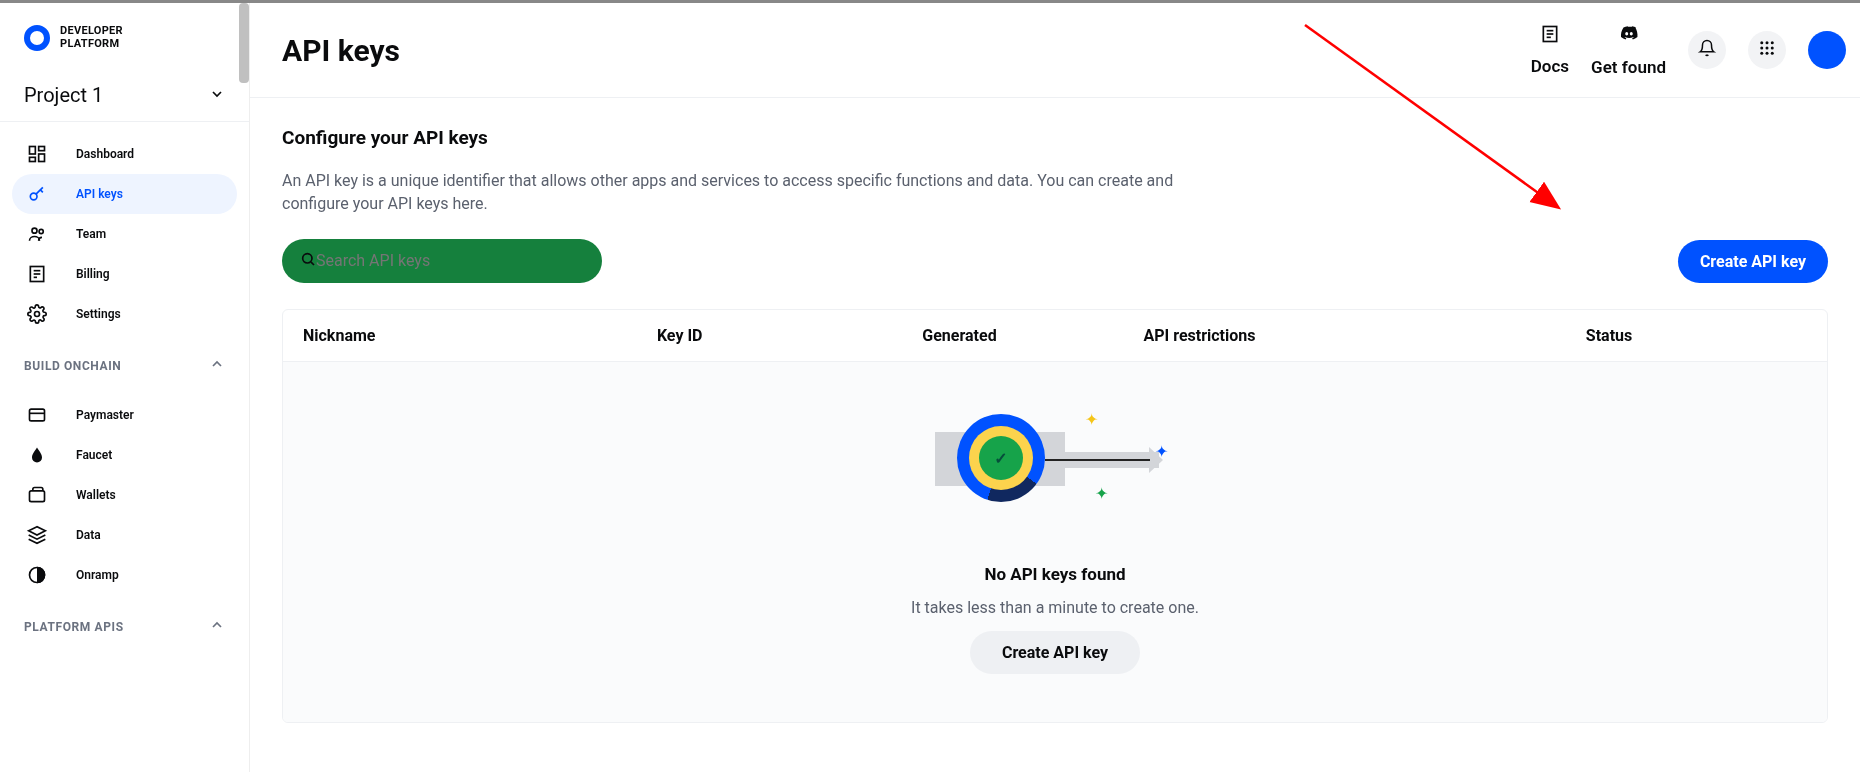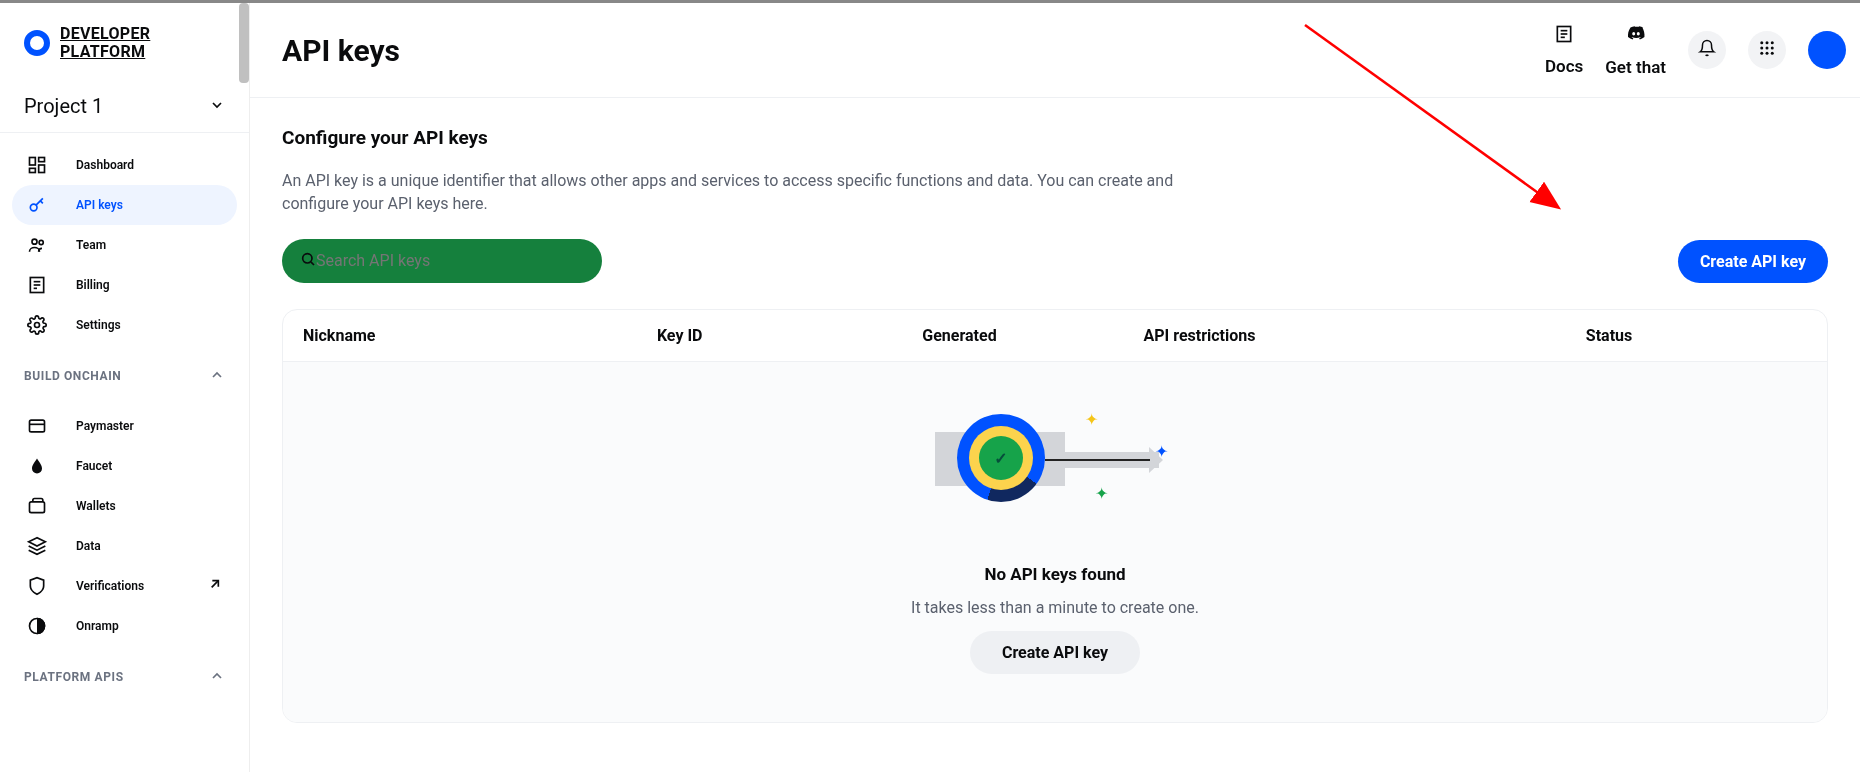--- a/index.html
+++ b/index.html
@@ -10,7 +10,7 @@
 .sidebar::after { content:""; position:absolute; right:0; top:0; width:10px; height:80px; background:#c0c0c0; border-radius:4px; }
 .brand { display:flex; align-items:center; gap:10px; padding:22px 24px 18px; }
 .brand-logo { width:26px; height:26px; border:6px solid #0052ff; border-radius:50%; }
-.brand-text { font-size:16px; font-weight:700; letter-spacing:.3px; line-height:1.15;text-decoration:underline; }
+.brand-text { font-size:11px; font-weight:700; letter-spacing:.3px; line-height:1.15; }
 .project-row { display:flex; align-items:center; justify-content:space-between; padding:14px 24px; border-bottom:1px solid #eef0f3; cursor:pointer; }
 .project-row span { font-weight:400; font-size:20px; }
 .nav { padding:12px 12px 0; }

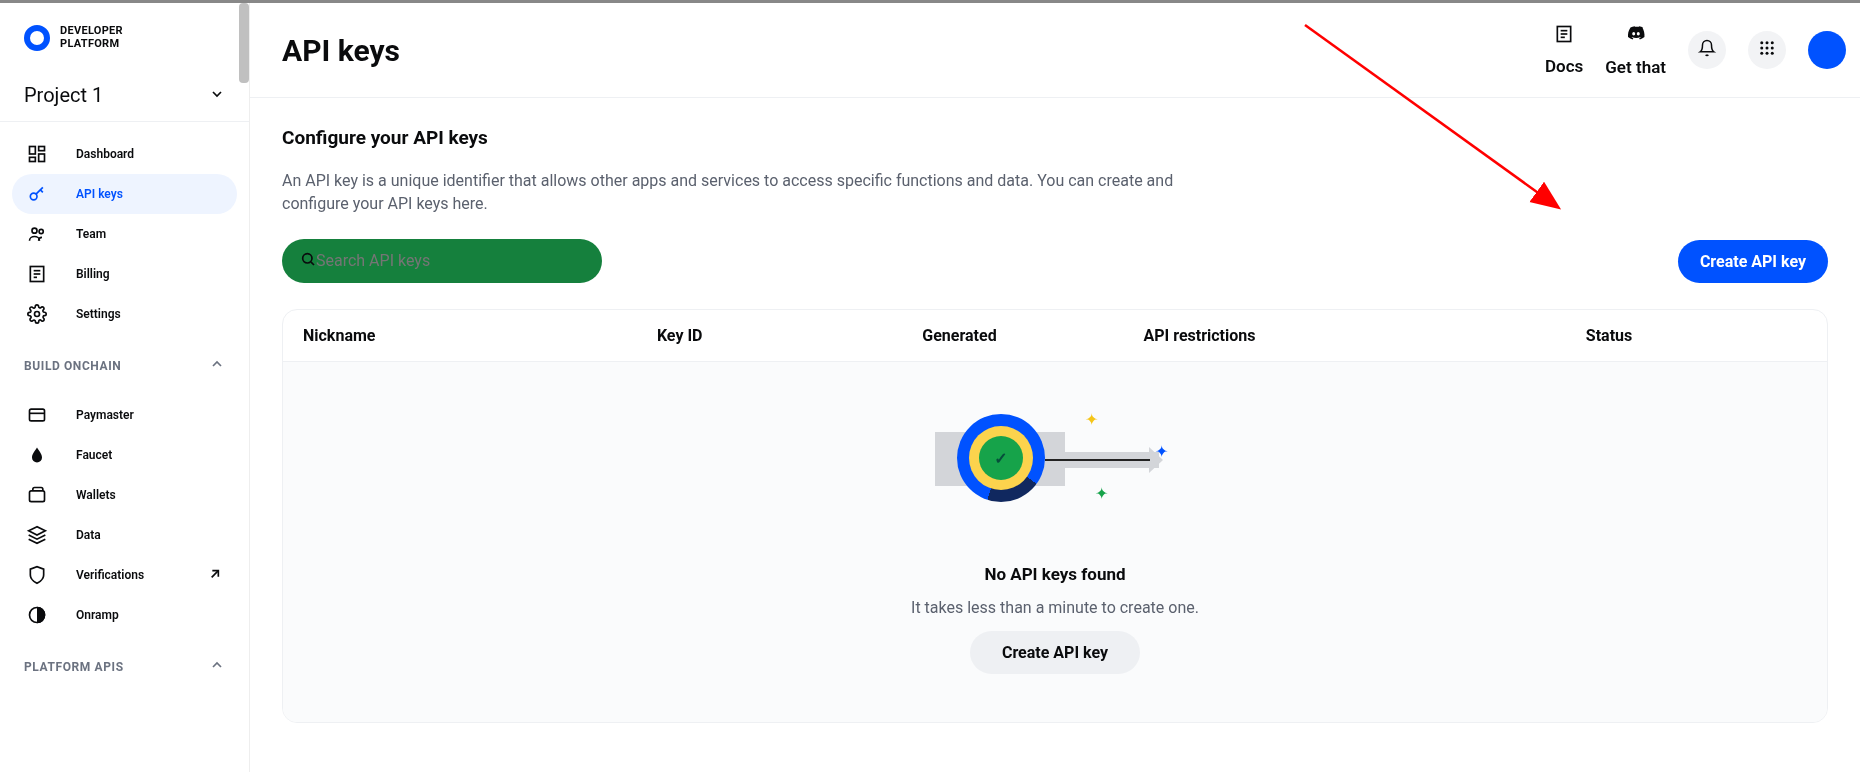--- a/index.html
+++ b/index.html
@@ -227,7 +227,7 @@
           <span><svg width="22" height="22" viewBox="0 0 24 24" fill="currentColor">
                 <path d="M20 5c-1.5-.7-3-1.2-4.6-1.4l-.3.6c-1.4-.2-2.8-.2-4.2 0l-.3-.6C9 3.8 7.5 4.3 6 5 3.6 8.6 3 12 3.3 15.4c1.7 1.3 3.4 2 5 2.5l.8-1.3c-.7-.3-1.3-.6-1.9-1l.4-.3c3 1.4 6.3 1.4 9.3 0l.4.3c-.6.4-1.2.7-1.9 1l.8 1.3c1.6-.5 3.3-1.2 5-2.5.4-4-.6-7.4-2.2-10.4zM9.5 13.5c-.9 0-1.6-.8-1.6-1.8s.7-1.8 1.6-1.8 1.6.8 1.6 1.8-.7 1.8-1.6 1.8zm5 0c-.9 0-1.6-.8-1.6-1.8s.7-1.8 1.6-1.8 1.6.8 1.6 1.8-.7 1.8-1.6 1.8z"></path>
               </svg></span>
-          <span>Get that</span>
+          <span>Get found</span>
         </div>
         <div class="icon-btn">
           <span><svg width="18" height="18" viewBox="0 0 24 24" fill="none" stroke="currentColor" stroke-width="2">

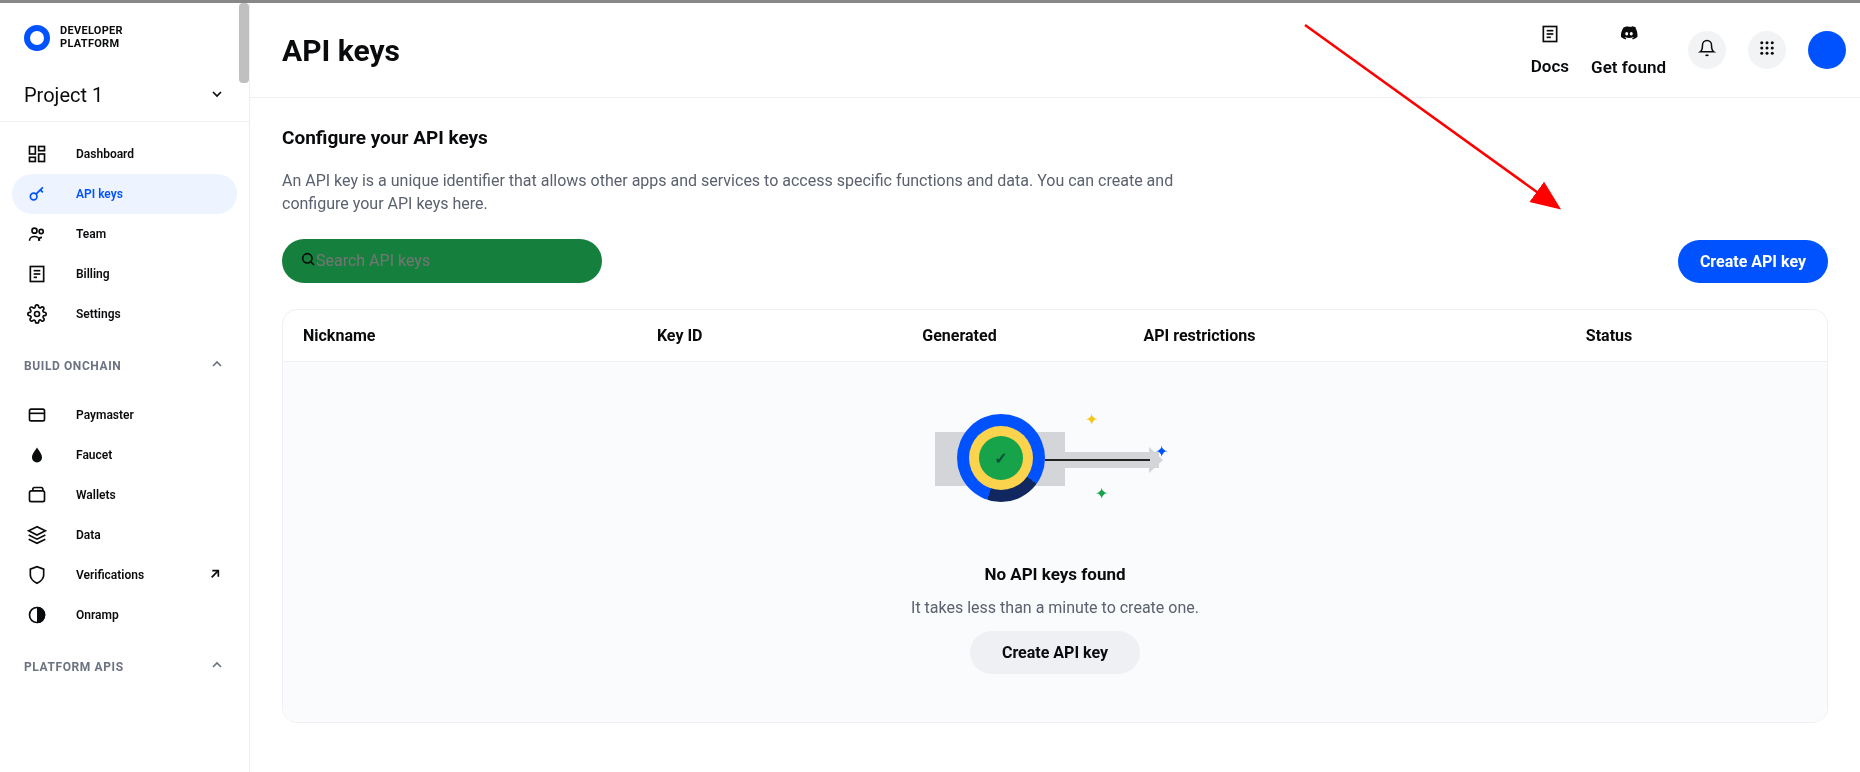--- a/index.html
+++ b/index.html
@@ -38,7 +38,7 @@
 .btn-primary { background:#0052ff; color:#fff; border:none; font-weight:700; font-size:16px; padding:12px 22px; border-radius:26px; cursor:pointer; }
 .btn-secondary { background:#eef0f3; color:#0a0b0d; border:none; font-weight:700; font-size:16px; padding:12px 32px; border-radius:26px; cursor:pointer; }
 
-.table-card { border:1px solid #eef0f3; border-radius:15px; overflow:hidden; }
+.table-card { border:1px solid #eef0f3; border-radius:6px; overflow:hidden; }
 .table-head { display:grid; grid-template-columns:1.6fr 1.2fr 1fr 2fr 1fr; padding:16px 20px; font-size:16px; font-weight:700; color:#0a0b0d; border-bottom:1px solid #eef0f3; }
 .empty { background:#fafbfc; padding:40px 20px 48px; display:flex; flex-direction:column; align-items:center; gap:14px; }
 .empty-title { font-weight:700; font-size:17px;margin-top:38px; }

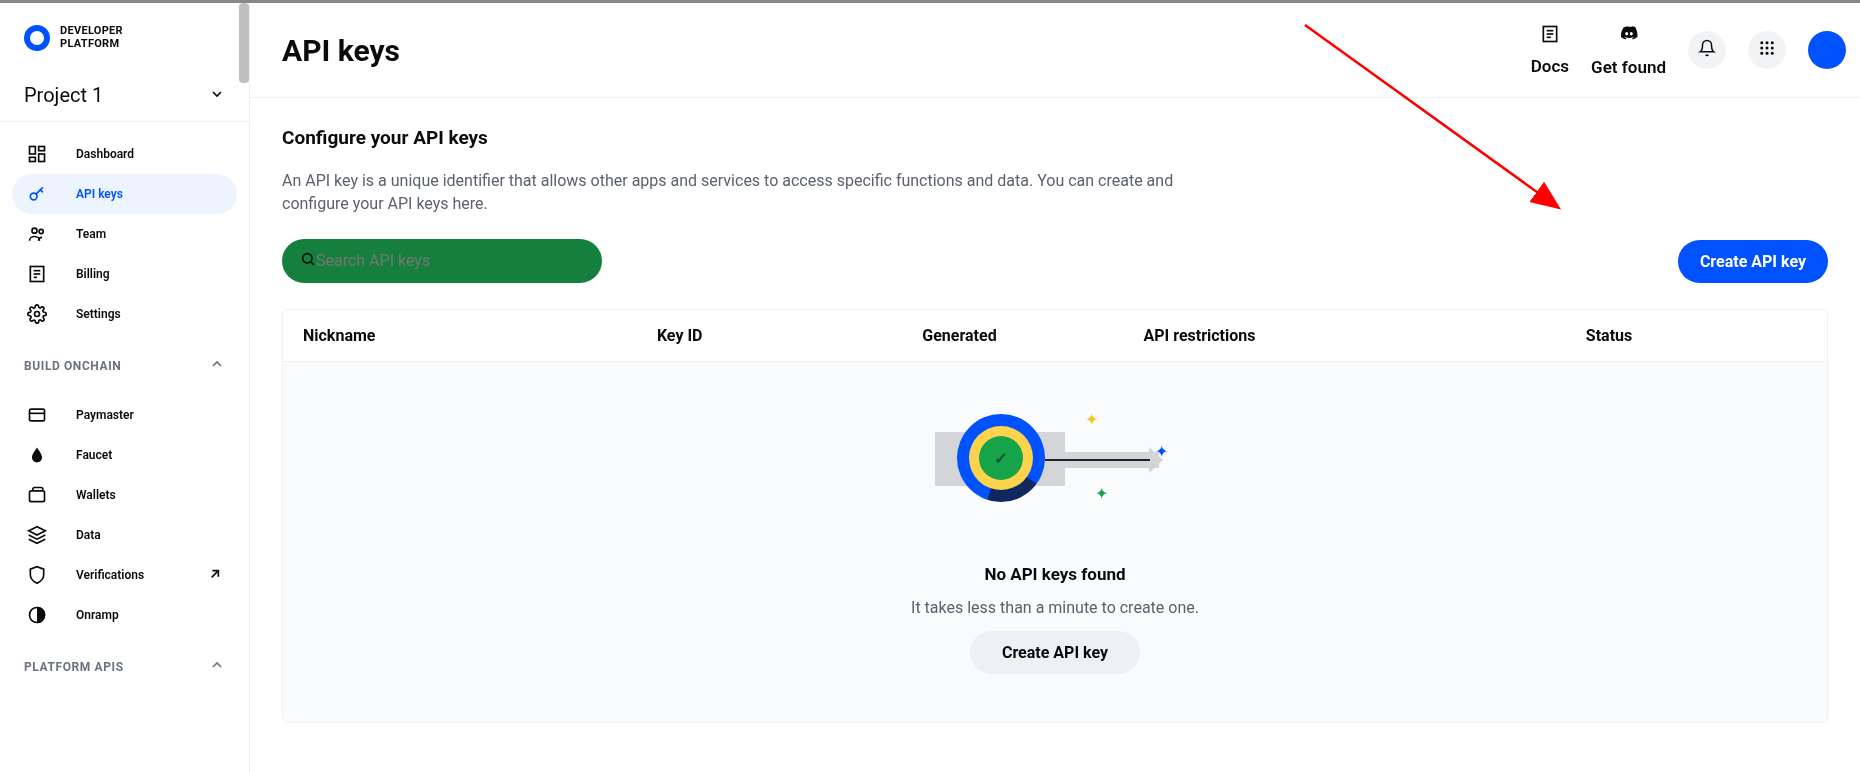--- a/index.html
+++ b/index.html
@@ -178,18 +178,6 @@
             </svg>
           </span>
         <span>Data</span>
-      </div>
-      <div class="nav-item">
-        <span class="ico">
-            <svg width="20" height="20" viewBox="0 0 24 24" fill="none" stroke="currentColor" stroke-width="2">
-              <path d="M12 22s8-4 8-10V5l-8-3-8 3v7c0 6 8 10 8 10z"></path>
-            </svg>
-          </span>
-        <span>Verifications</span>
-        <span class="ext"><svg width="16" height="16" viewBox="0 0 24 24" fill="none" stroke="currentColor" stroke-width="2.5">
-              <line x1="7" y1="17" x2="17" y2="7"></line>
-              <polyline points="8 7 17 7 17 16"></polyline>
-            </svg></span>
       </div>
       <div class="nav-item">
         <span class="ico">

